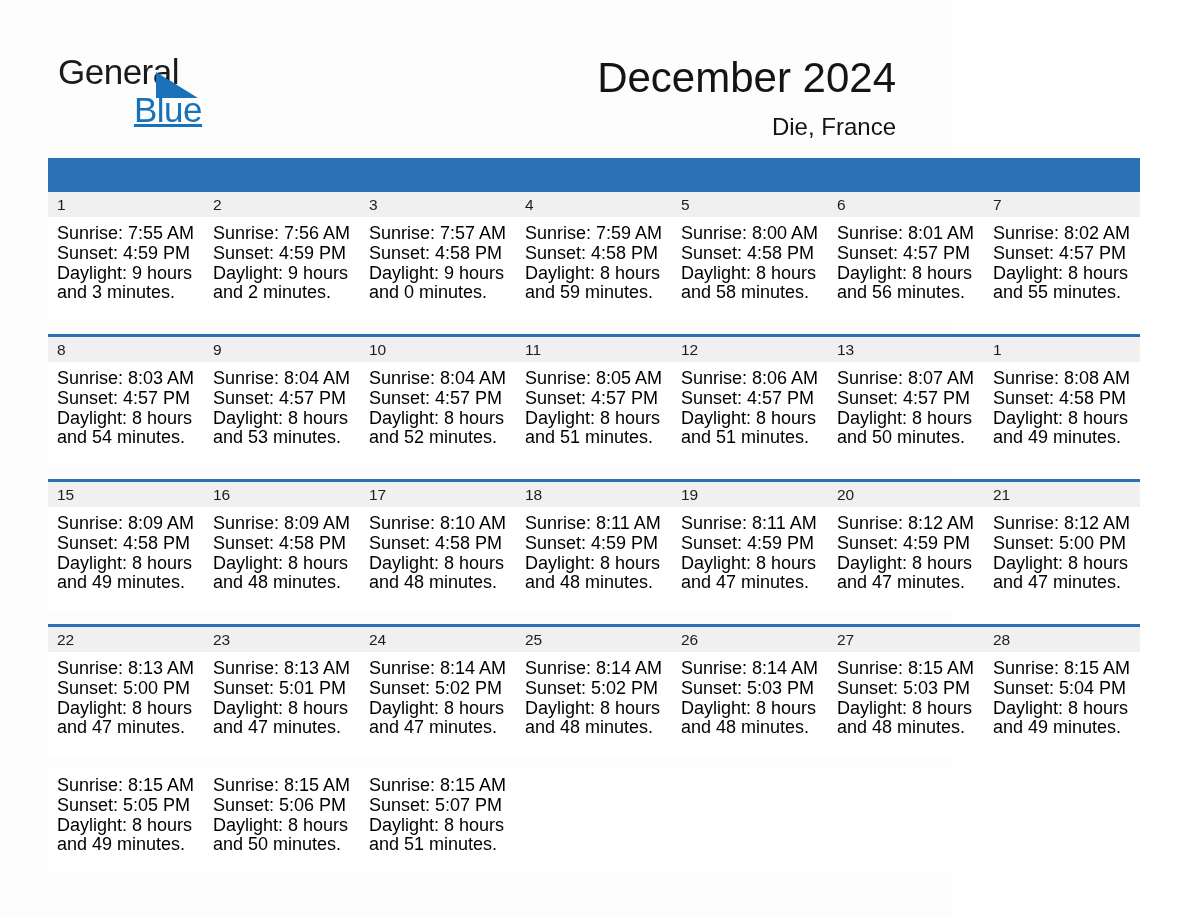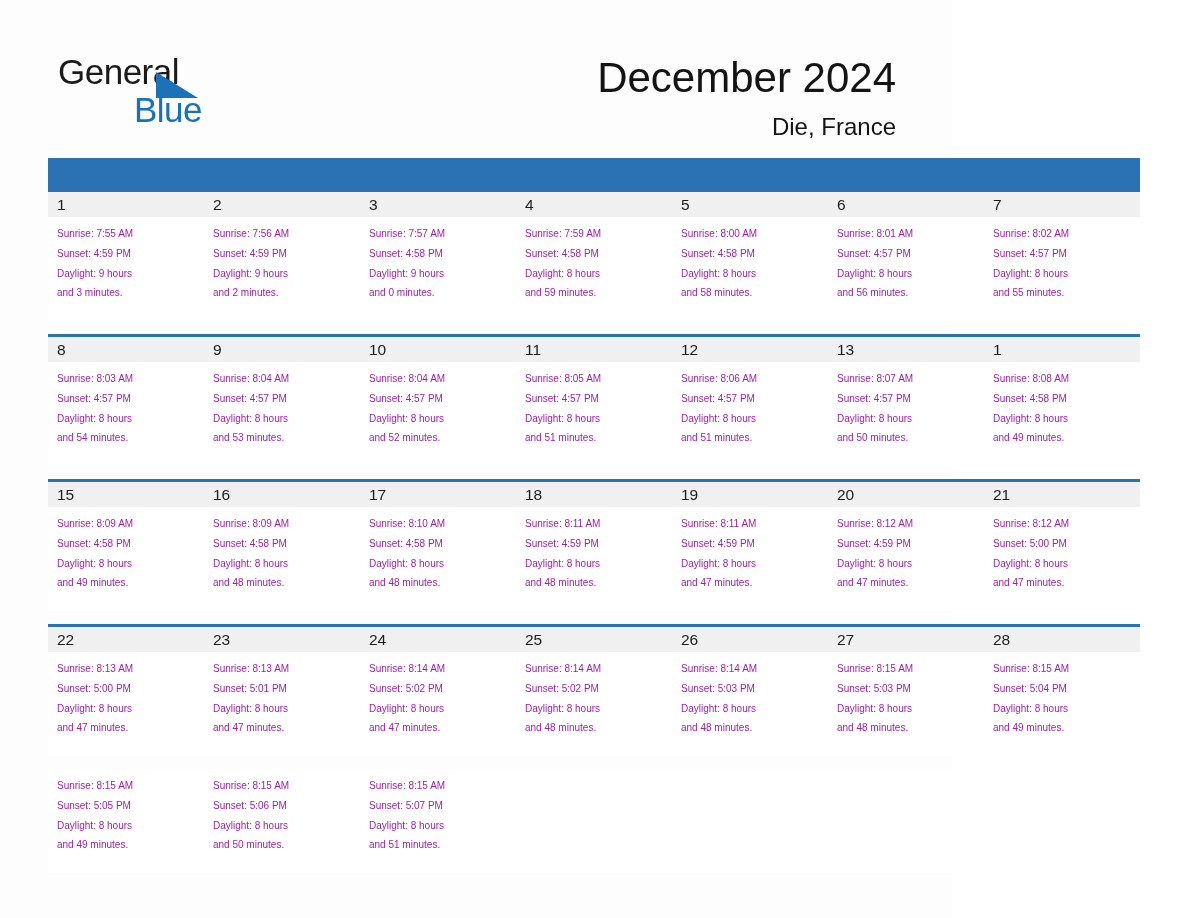--- a/index.html
+++ b/index.html
@@ -64,6 +64,7 @@
     letter-spacing: -0.5px;
     color: #1672bb;
     line-height: 40px;
+    text-decoration: underline;
   }
   .title-block {
     position: absolute;

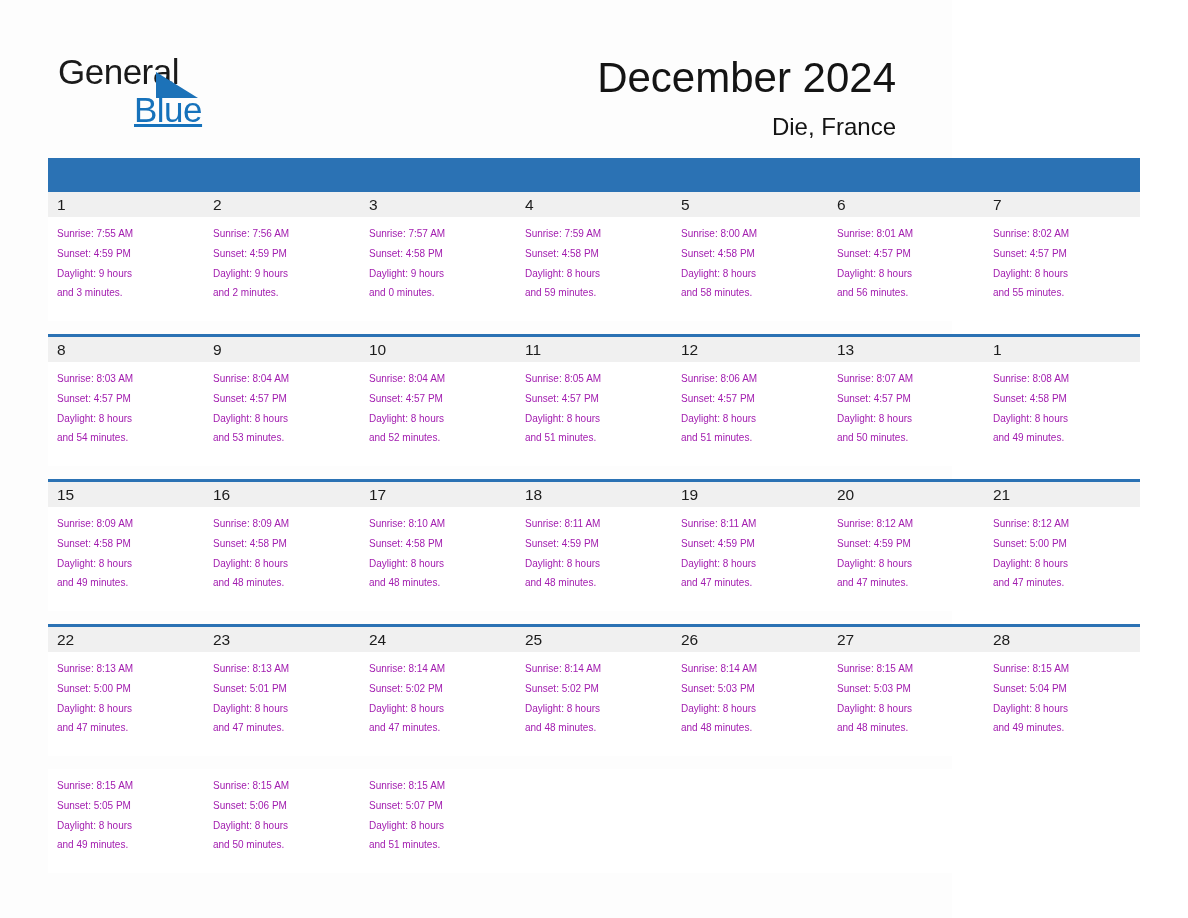--- a/index.html
+++ b/index.html
@@ -147,9 +147,9 @@
     flex: 1 1 0;
     padding: 7px 9px 0 9px;
     box-sizing: border-box;
-    font-size: 10px;
+    font-size: 18px;
     line-height: 19.8px;
-    color: #a21caf;
+    color: #000000;
   }
   .info-cell .line {
     white-space: nowrap;

